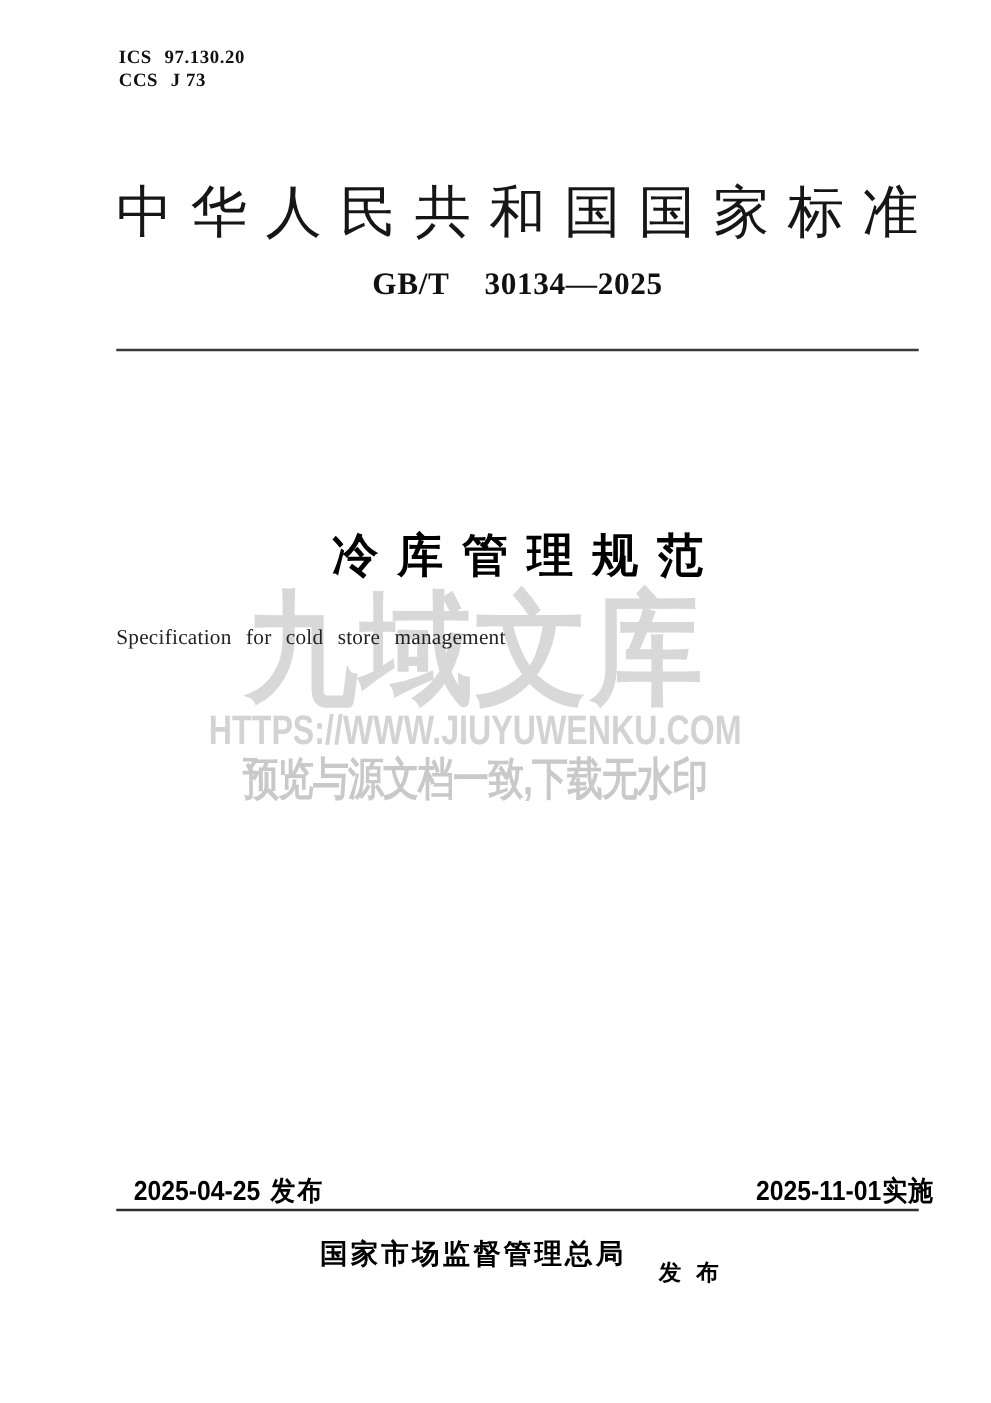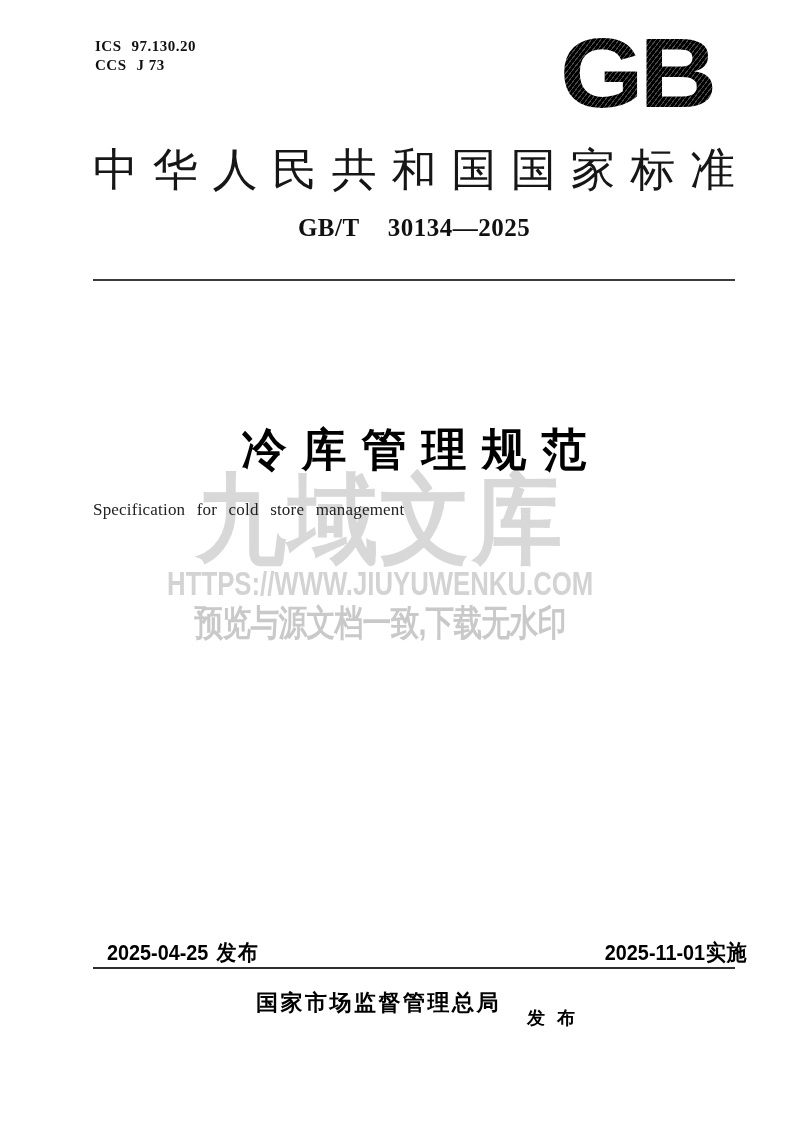--- a/index.html
+++ b/index.html
@@ -141,9 +141,6 @@
       </div>
     </div>
 
-    <div class="gb-logo">
-      <span class="gb-logo-text">GB</span>
-    </div>
 
     <div class="national-heading">
         <span>中</span>

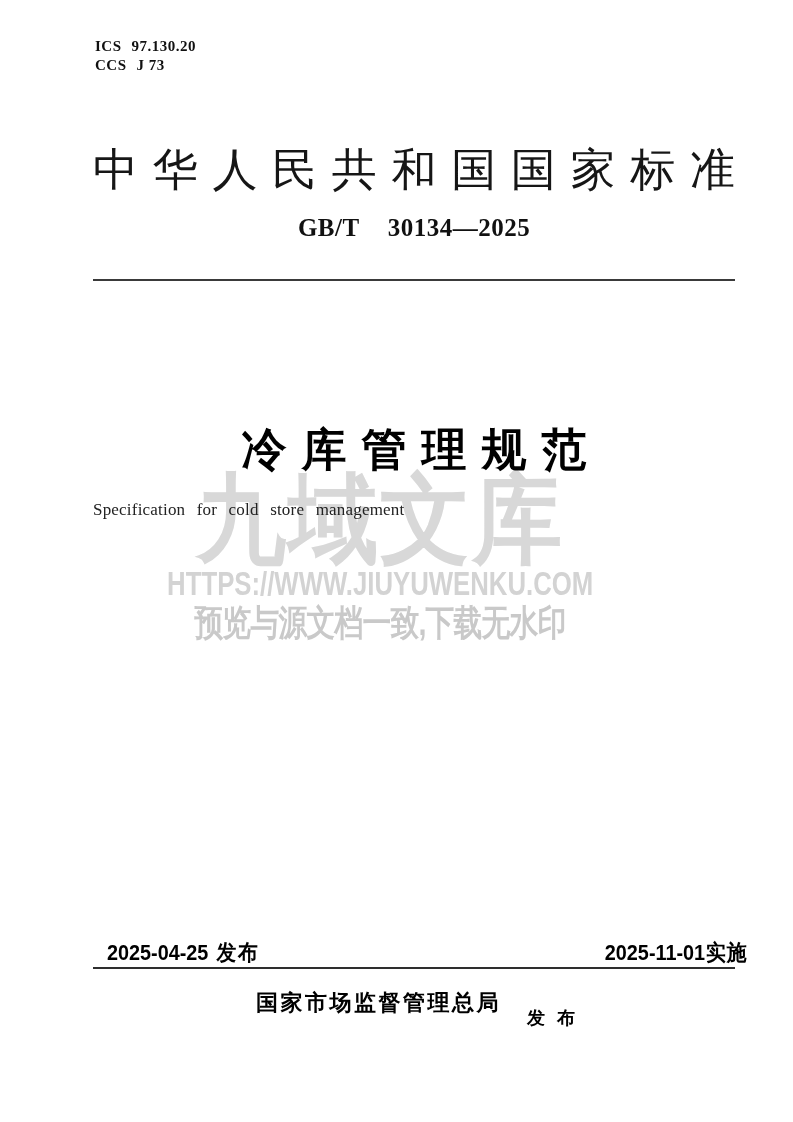--- a/index.html
+++ b/index.html
@@ -82,7 +82,7 @@
     position:absolute;left:93px;top:424px;width:642px;
     text-align:center;
     font-family:"Liberation Sans","DejaVu Sans",sans-serif;
-    font-weight:bold;font-size:45px;line-height:1.15;
+    font-weight:bold;font-size:37px;line-height:1.15;
     letter-spacing:15px;text-indent:15px;
     color:#000;
   }

